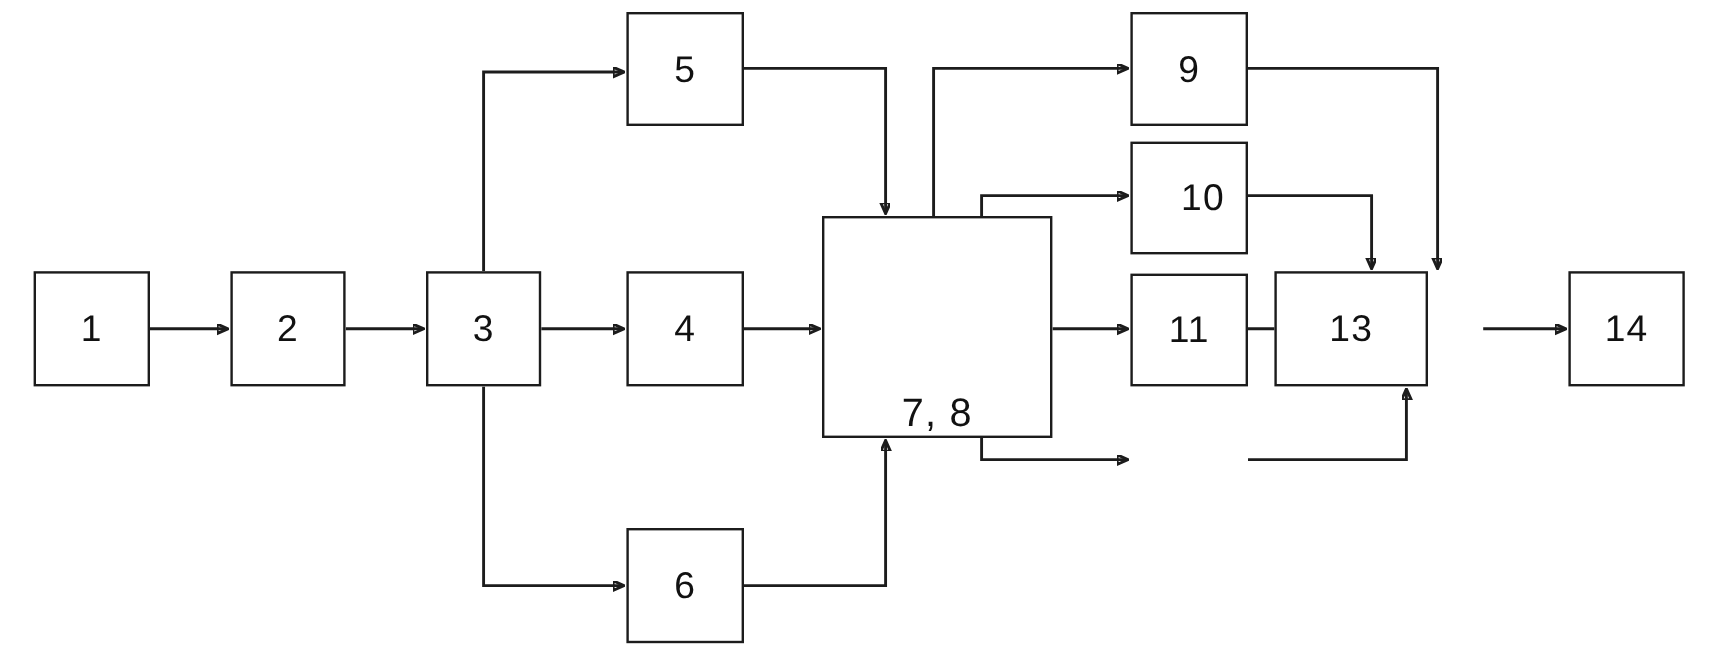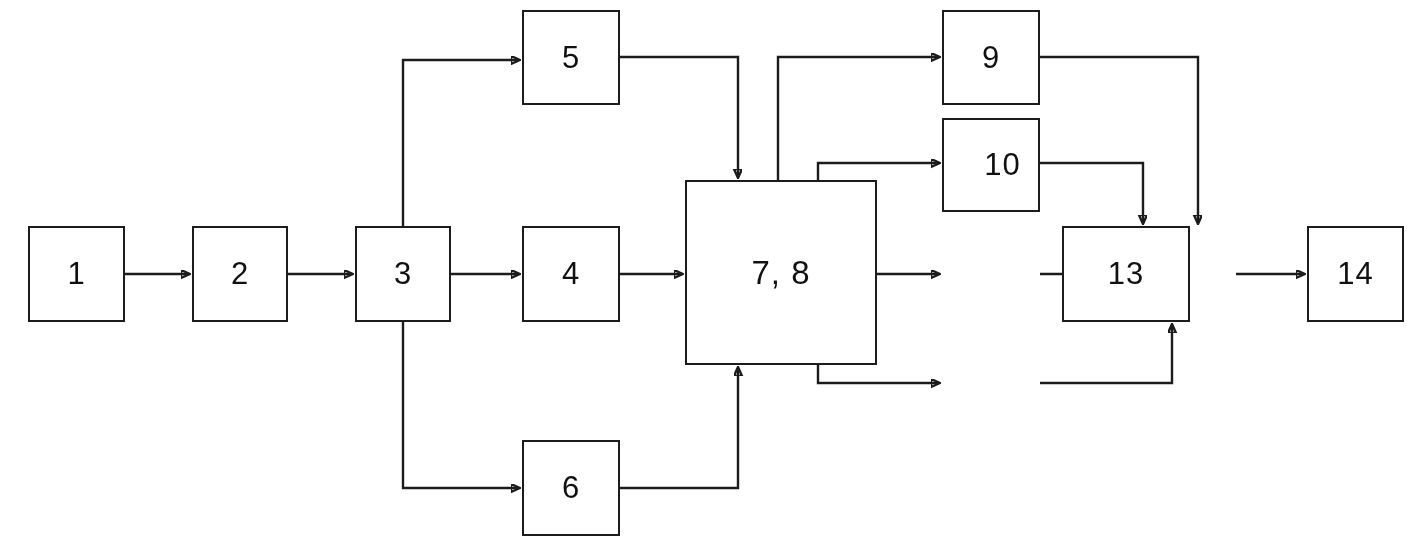--- a/index.html
+++ b/index.html
@@ -104,6 +104,9 @@
   <div class="node" style="left:942px; top:118px; width:98px;  height:94px;padding-left:23px;">
       <span>10</span>
     </div>
+  <div class="node" style="left:942px; top:228px; width:98px;  height:94px;">
+      <span>11</span>
+    </div>
   <div class="node" style="left:1062px; top:226px; width:128px; height:96px;">
       <span>13</span>
     </div>

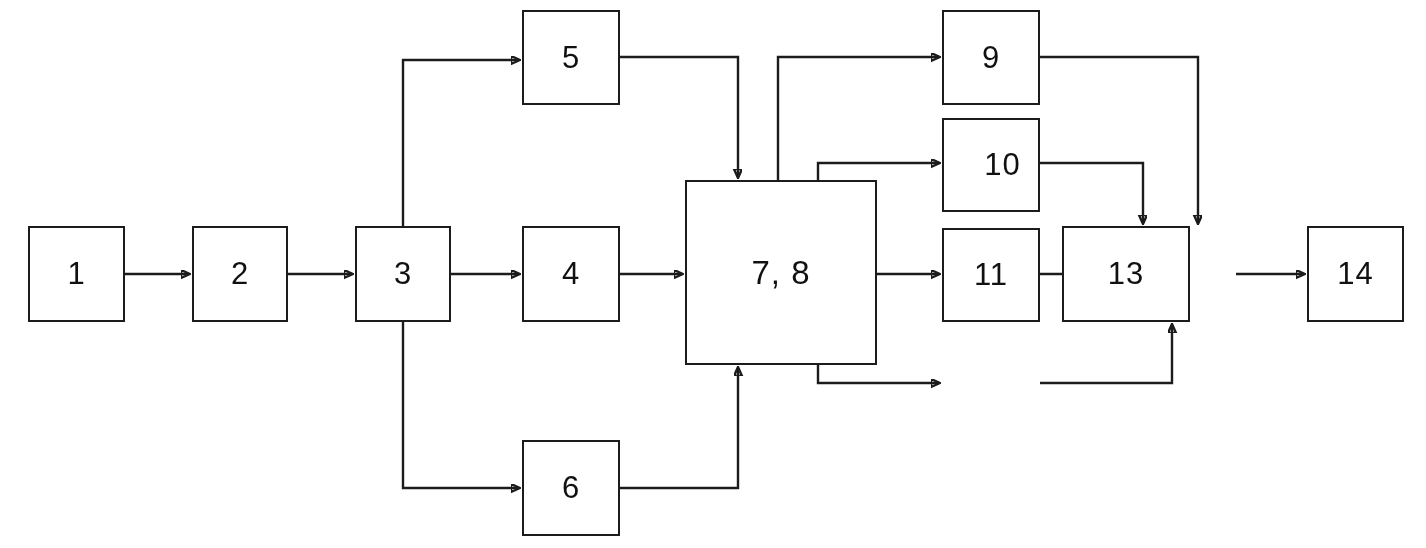--- a/index.html
+++ b/index.html
@@ -95,7 +95,7 @@
   <div class="node" style="left:522px; top:440px; width:98px;  height:96px;">
       <span>6</span>
     </div>
-  <div class="node big" style="left:685px; top:180px; width:192px; height:185px;">
+  <div class="node big" style="left:685px; top:180px; width:192px; height:185px;align-items:flex-end;">
       <span>7, 8</span>
     </div>
   <div class="node" style="left:942px; top:10px;  width:98px;  height:95px;">

